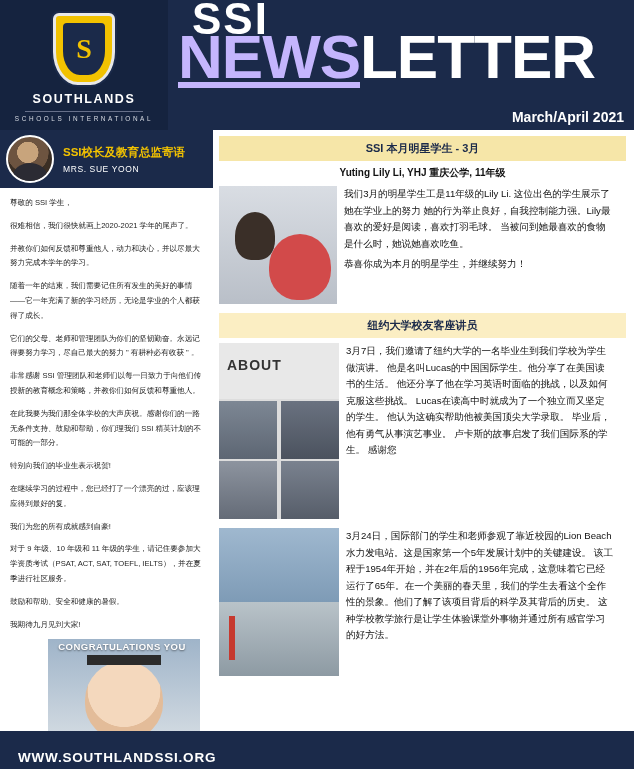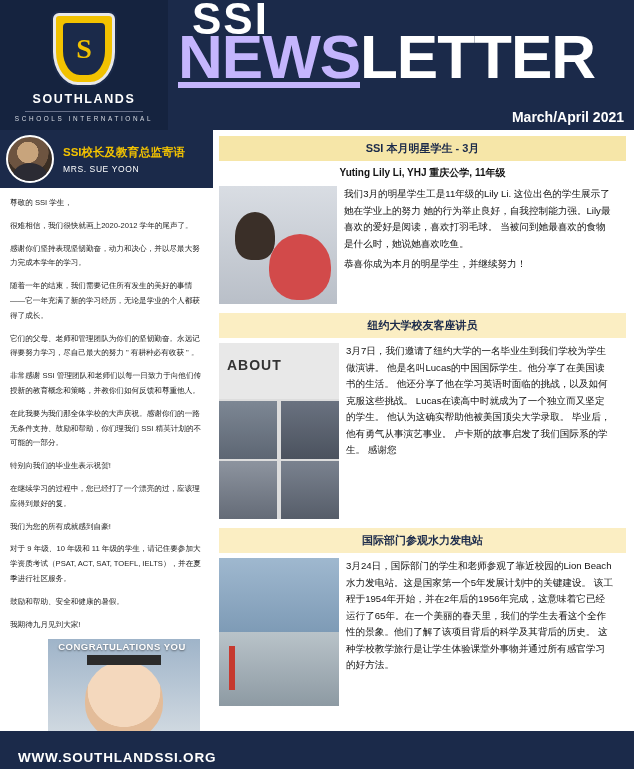--- a/index.html
+++ b/index.html
@@ -343,7 +343,7 @@
       </div>
       <div class="letter">
         <p>尊敬的 SSI 学生，</p>
-        <p>很难相信，我们很快就画上2020-2012 学年的尾声了。</p>
+        <p>很难相信，我们很快就画上2020-2021 学年的尾声了。</p>
         <p>感谢你们坚持表现坚韧勤奋，动力和决心，并以尽最大努力完成本学年的学习。</p>
         <p>随着一年的结束，我们需要记住所有发生的美好的事情——它一年充满了新的学习经历，无论是学业的个人都获得了成长。</p>
         <p>它们的父母、老师和管理团队为你们的坚韧勤奋。永远记得要努力学习，尽自己最大的努力 " 有耕种必有收获 " 。</p>

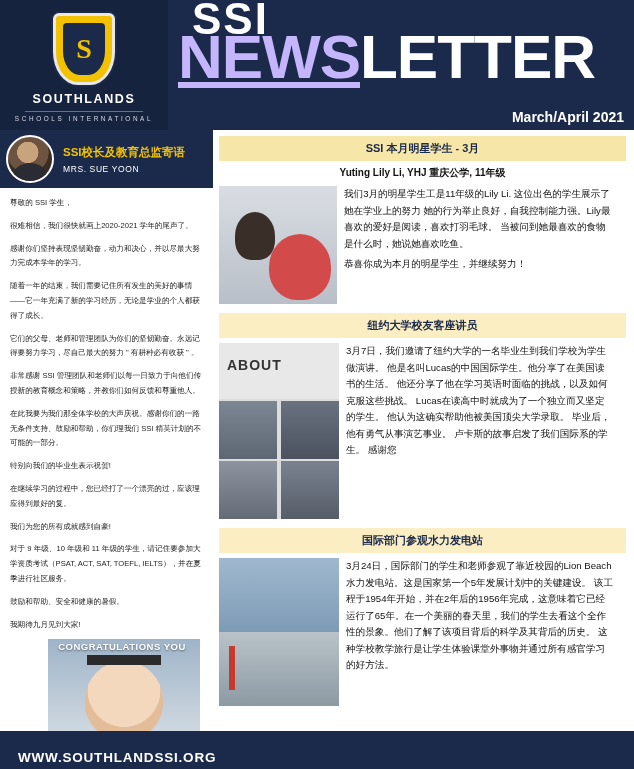--- a/index.html
+++ b/index.html
@@ -344,7 +344,7 @@
       <div class="letter">
         <p>尊敬的 SSI 学生，</p>
         <p>很难相信，我们很快就画上2020-2021 学年的尾声了。</p>
-        <p>感谢你们坚持表现坚韧勤奋，动力和决心，并以尽最大努力完成本学年的学习。</p>
+        <p>并教你们如何反馈和尊重他人，动力和决心，并以尽最大努力完成本学年的学习。</p>
         <p>随着一年的结束，我们需要记住所有发生的美好的事情——它一年充满了新的学习经历，无论是学业的个人都获得了成长。</p>
         <p>它们的父母、老师和管理团队为你们的坚韧勤奋。永远记得要努力学习，尽自己最大的努力 " 有耕种必有收获 " 。</p>
         <p>非常感谢 SSI 管理团队和老师们以每一日致力于向他们传授新的教育概念和策略，并教你们如何反馈和尊重他人。</p>

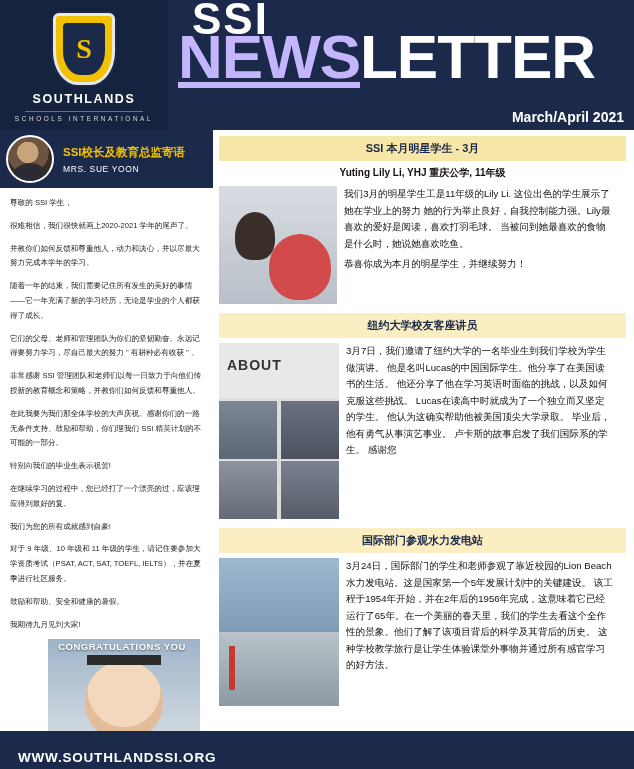--- a/index.html
+++ b/index.html
@@ -386,7 +386,6 @@
         </div>
       </div>
 
-      <div class="sec-title dark">国际部门参观水力发电站</div>
       <div class="article">
         <div class="photo p3"></div>
         <div class="txt">

